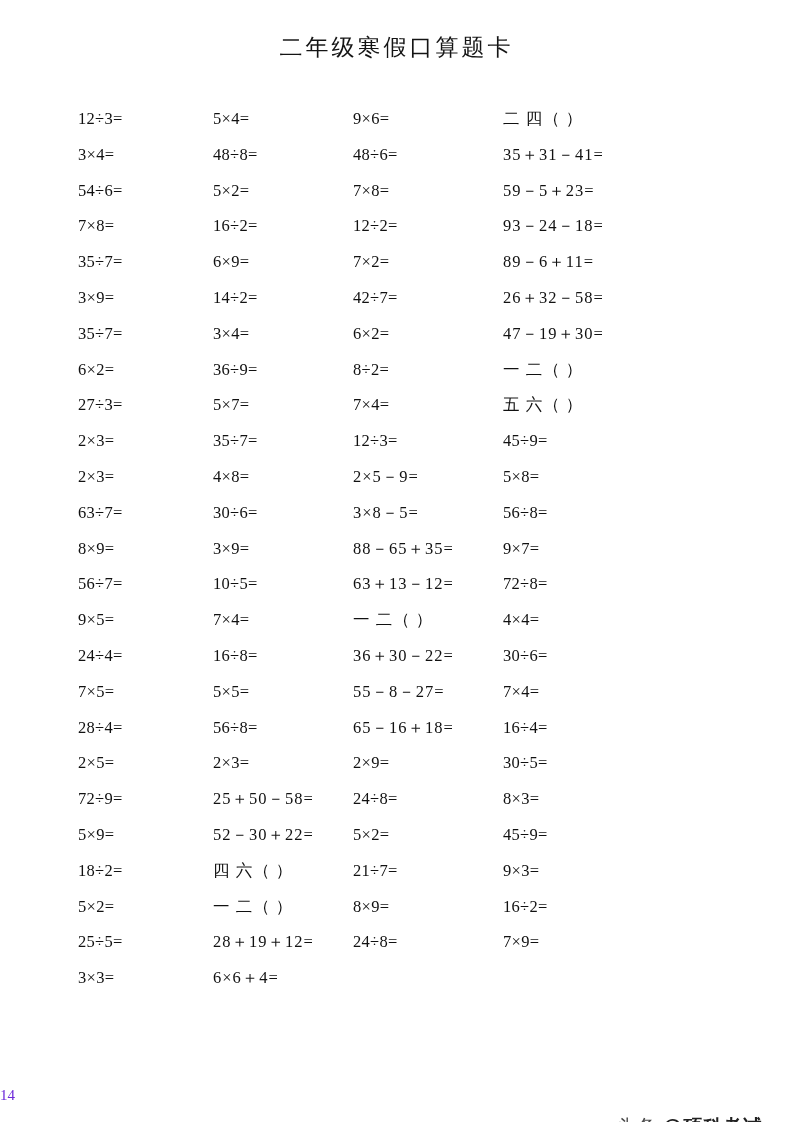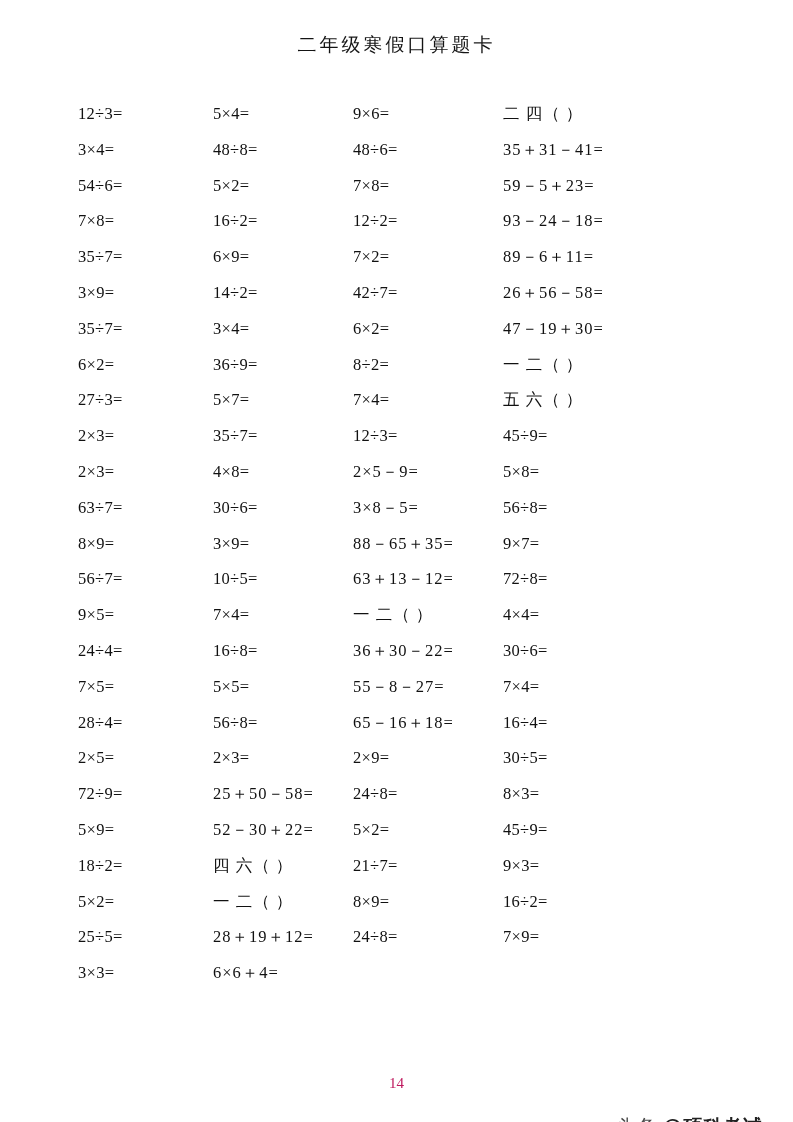--- a/index.html
+++ b/index.html
@@ -24,7 +24,7 @@
   .title {
     text-align: center;
     font-family: "DejaVu Serif", "Liberation Serif", serif;
-    font-size: 19px;
+    font-size: 23px;
     letter-spacing: 3px;
     font-weight: 400;
     color: #141414;

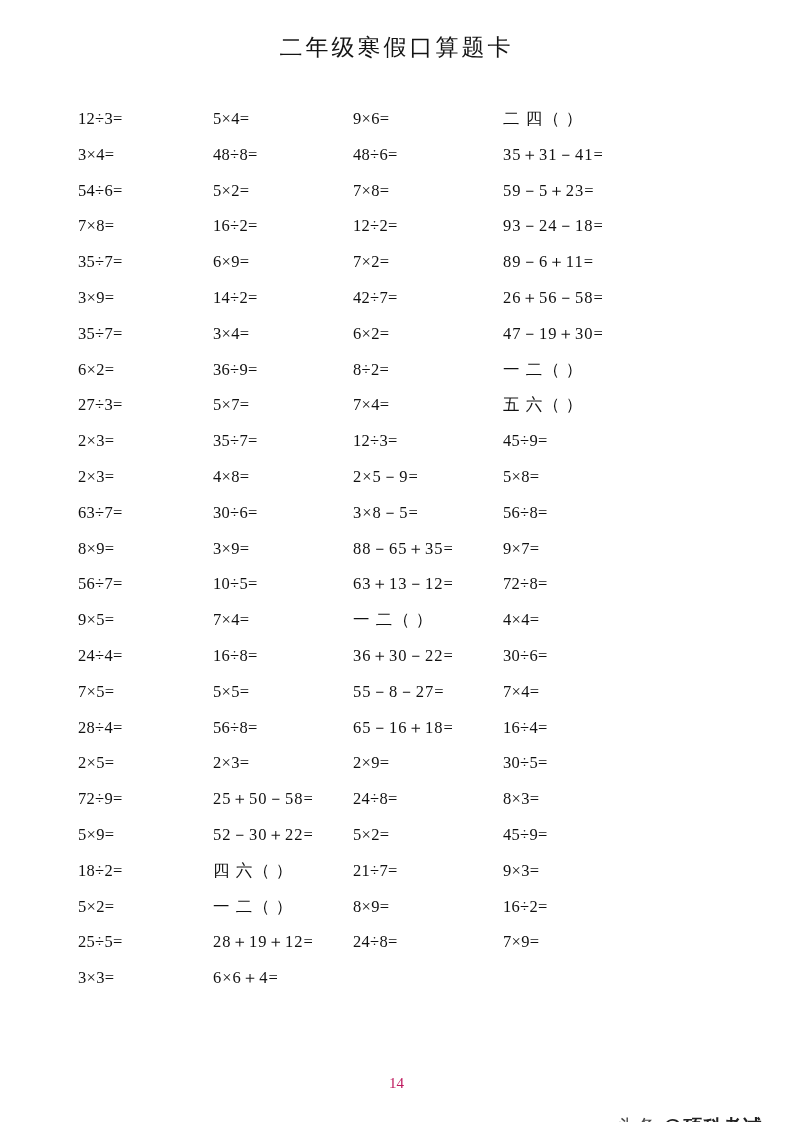--- a/index.html
+++ b/index.html
@@ -119,7 +119,7 @@
     <div class="cell">3×9=</div>
     <div class="cell">14÷2=</div>
     <div class="cell">42÷7=</div>
-    <div class="cell cn">26＋56－58=</div>
+    <div class="cell cn">26＋32－58=</div>
 
     <div class="cell">35÷7=</div>
     <div class="cell">3×4=</div>

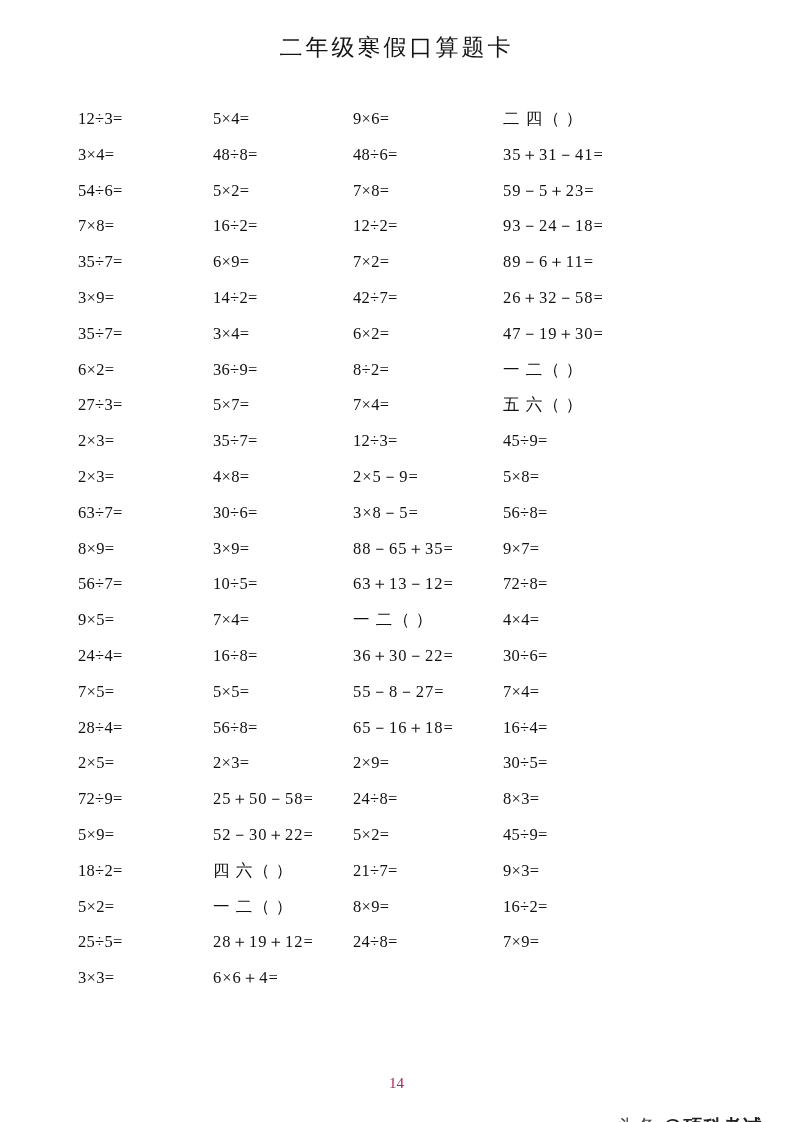--- a/index.html
+++ b/index.html
@@ -56,10 +56,9 @@
     position: absolute;
     left: 0;
     right: 0;
-    bottom: 62px;
-    text-align: center;
+    bottom: 50px;
     font-size: 15px;
-    color: #be185d;
+    color: #6d28d9;
   }
   .watermark {
     position: absolute;

